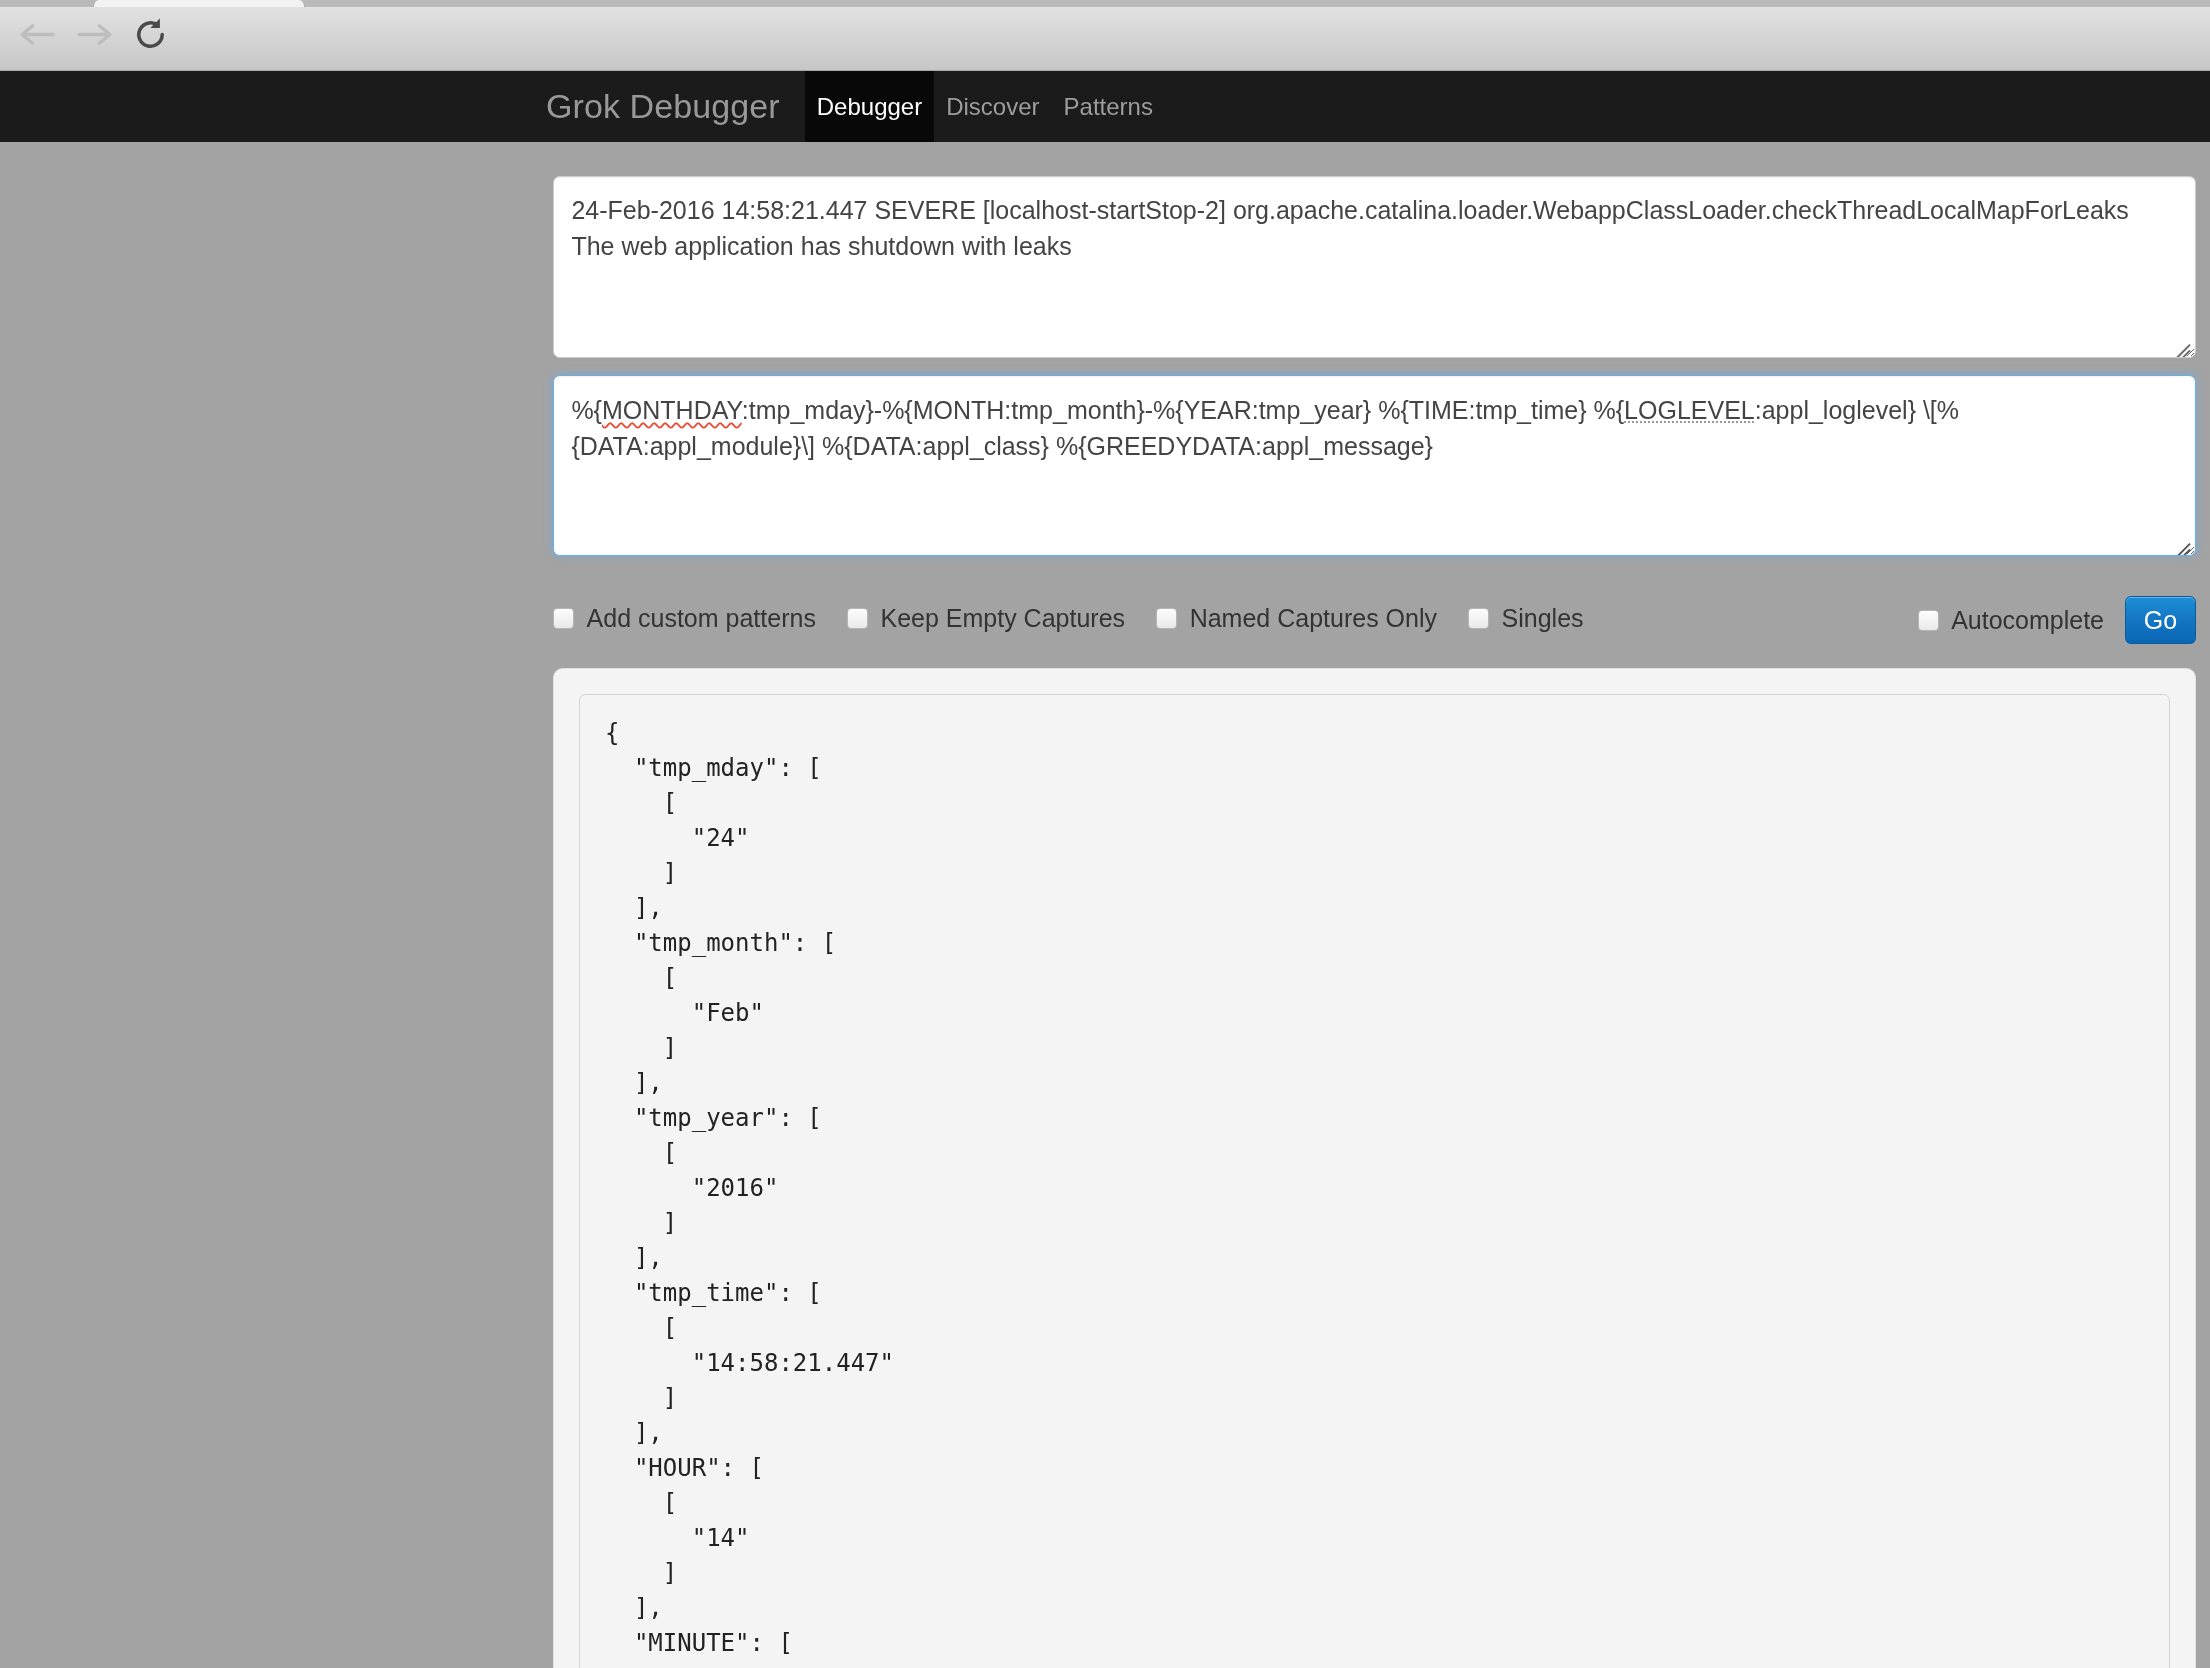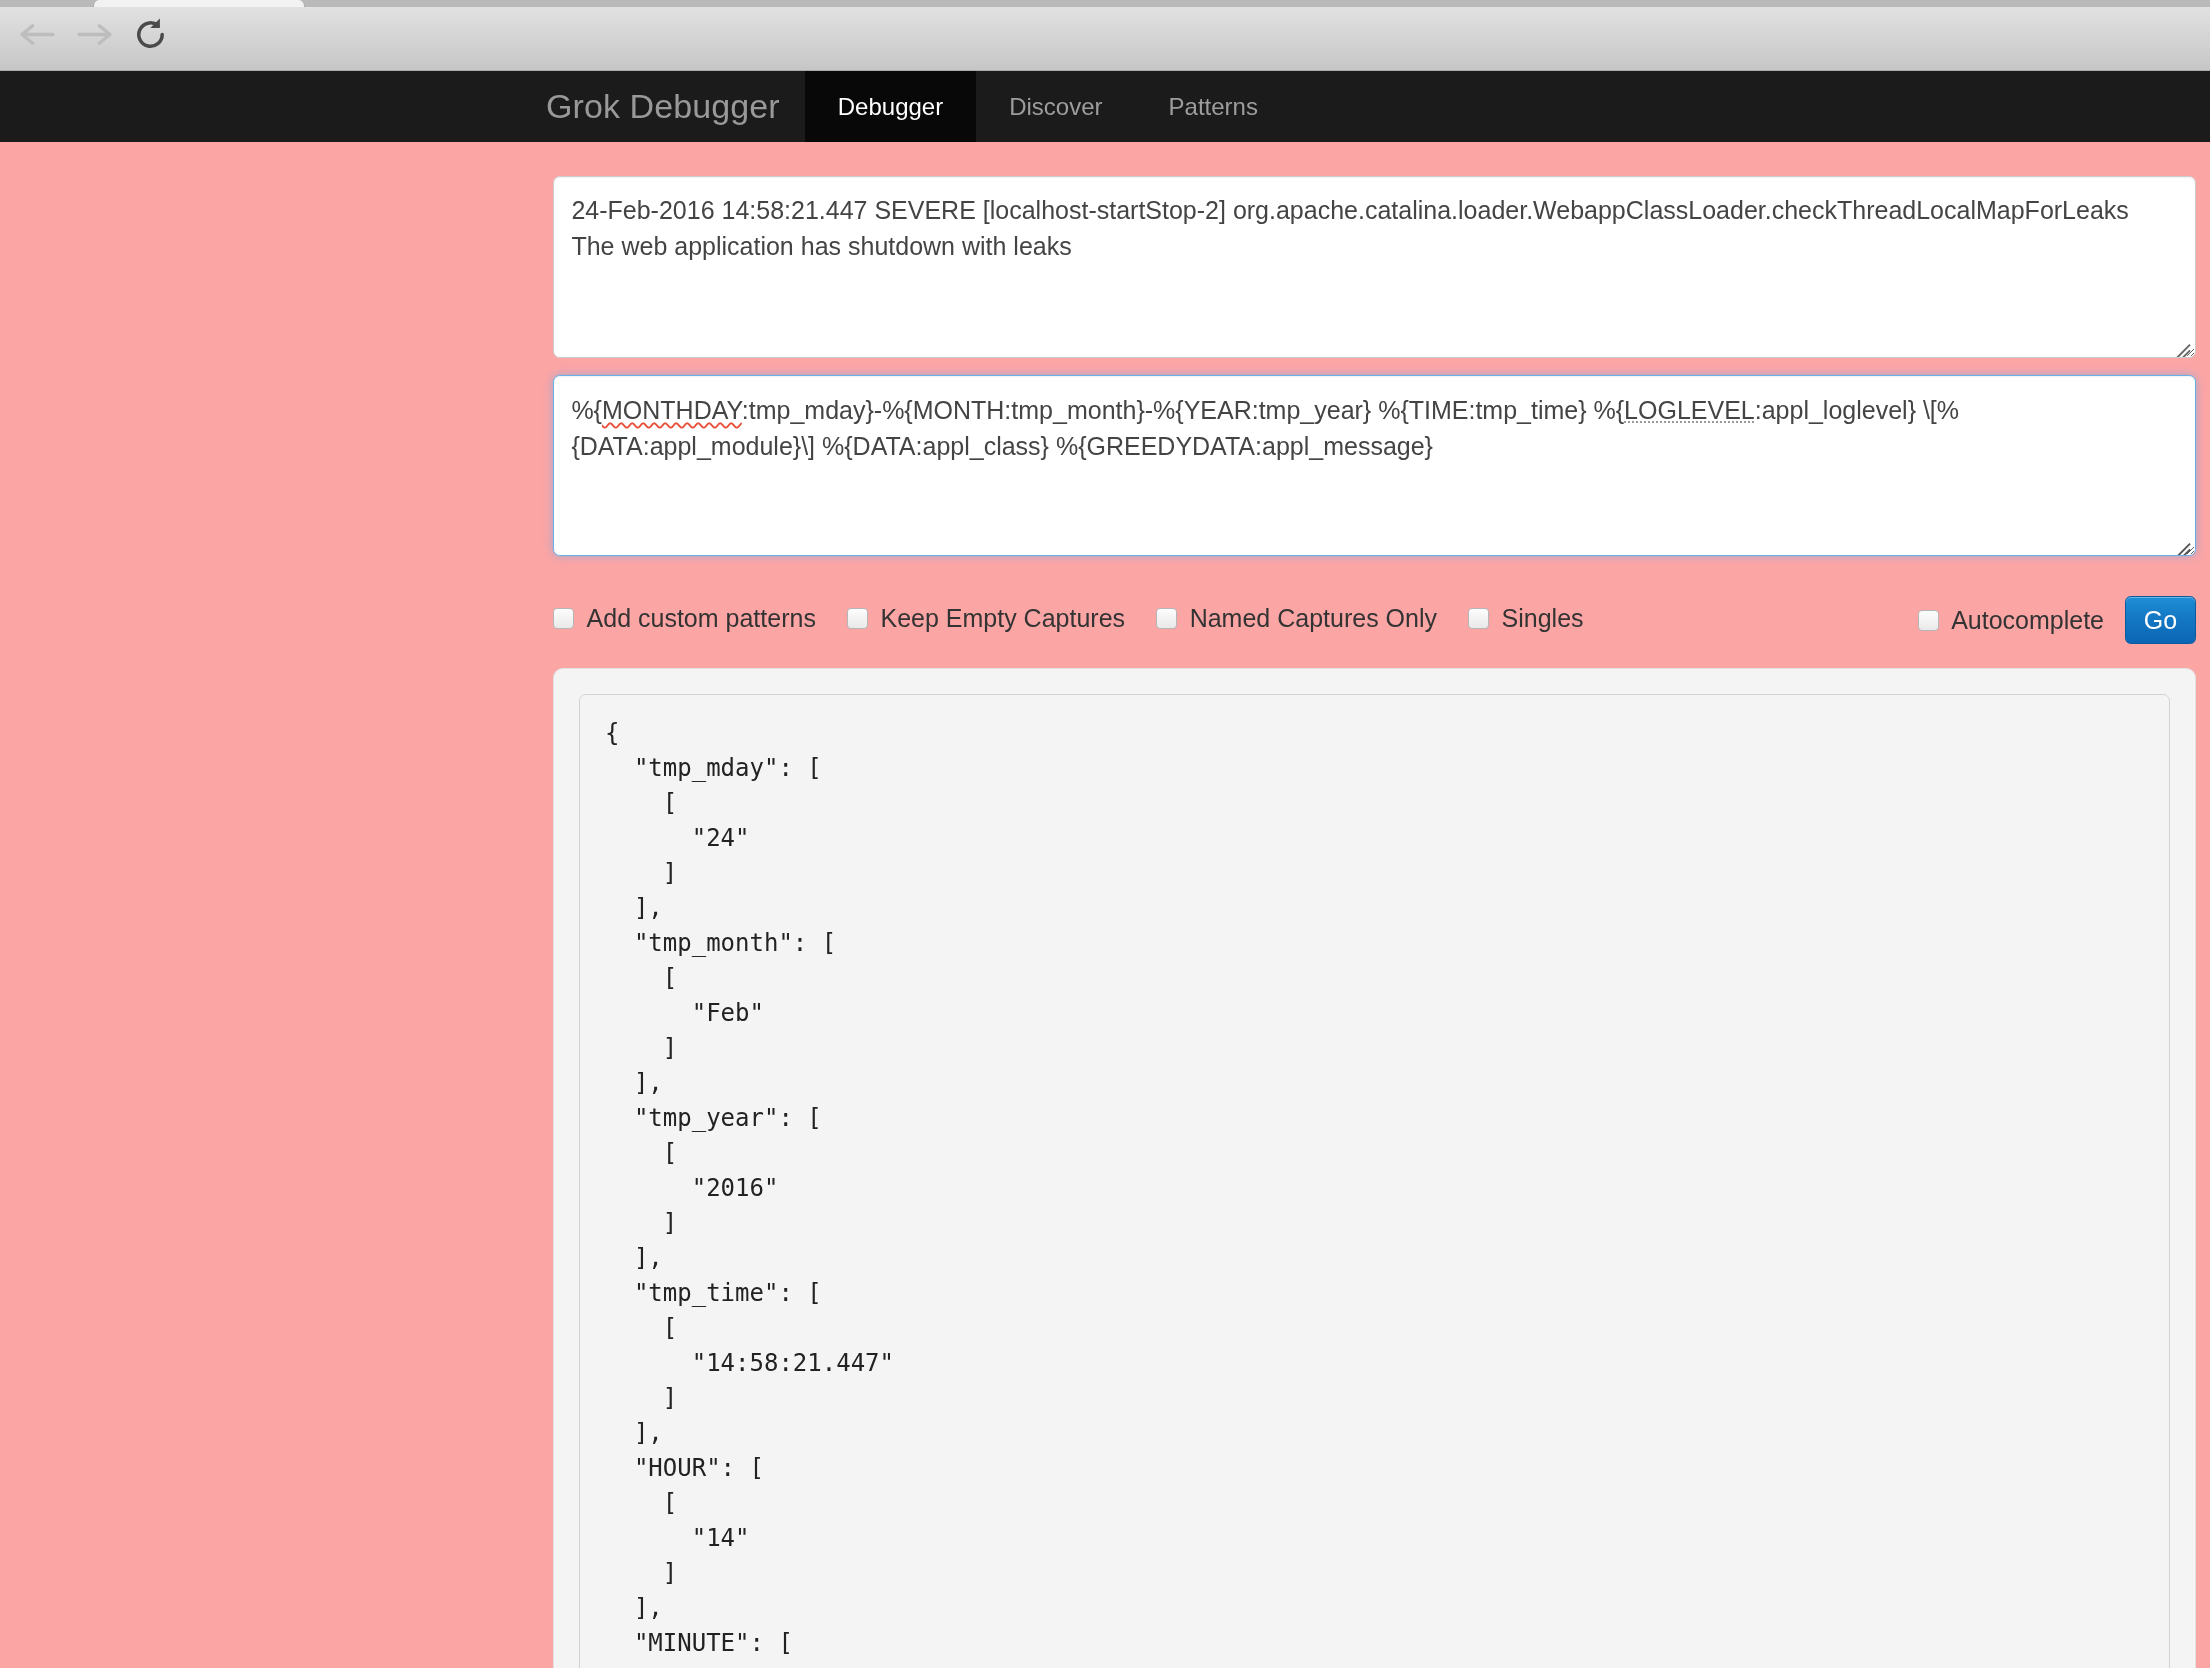--- a/index.html
+++ b/index.html
@@ -88,7 +88,7 @@
   }
   .nav-tab {
     display: flex; align-items: center;
-    padding: 0 33px;
+    padding: 0 12px;
     font-size: 24px;
     color: #9d9d9d;
     white-space: nowrap;

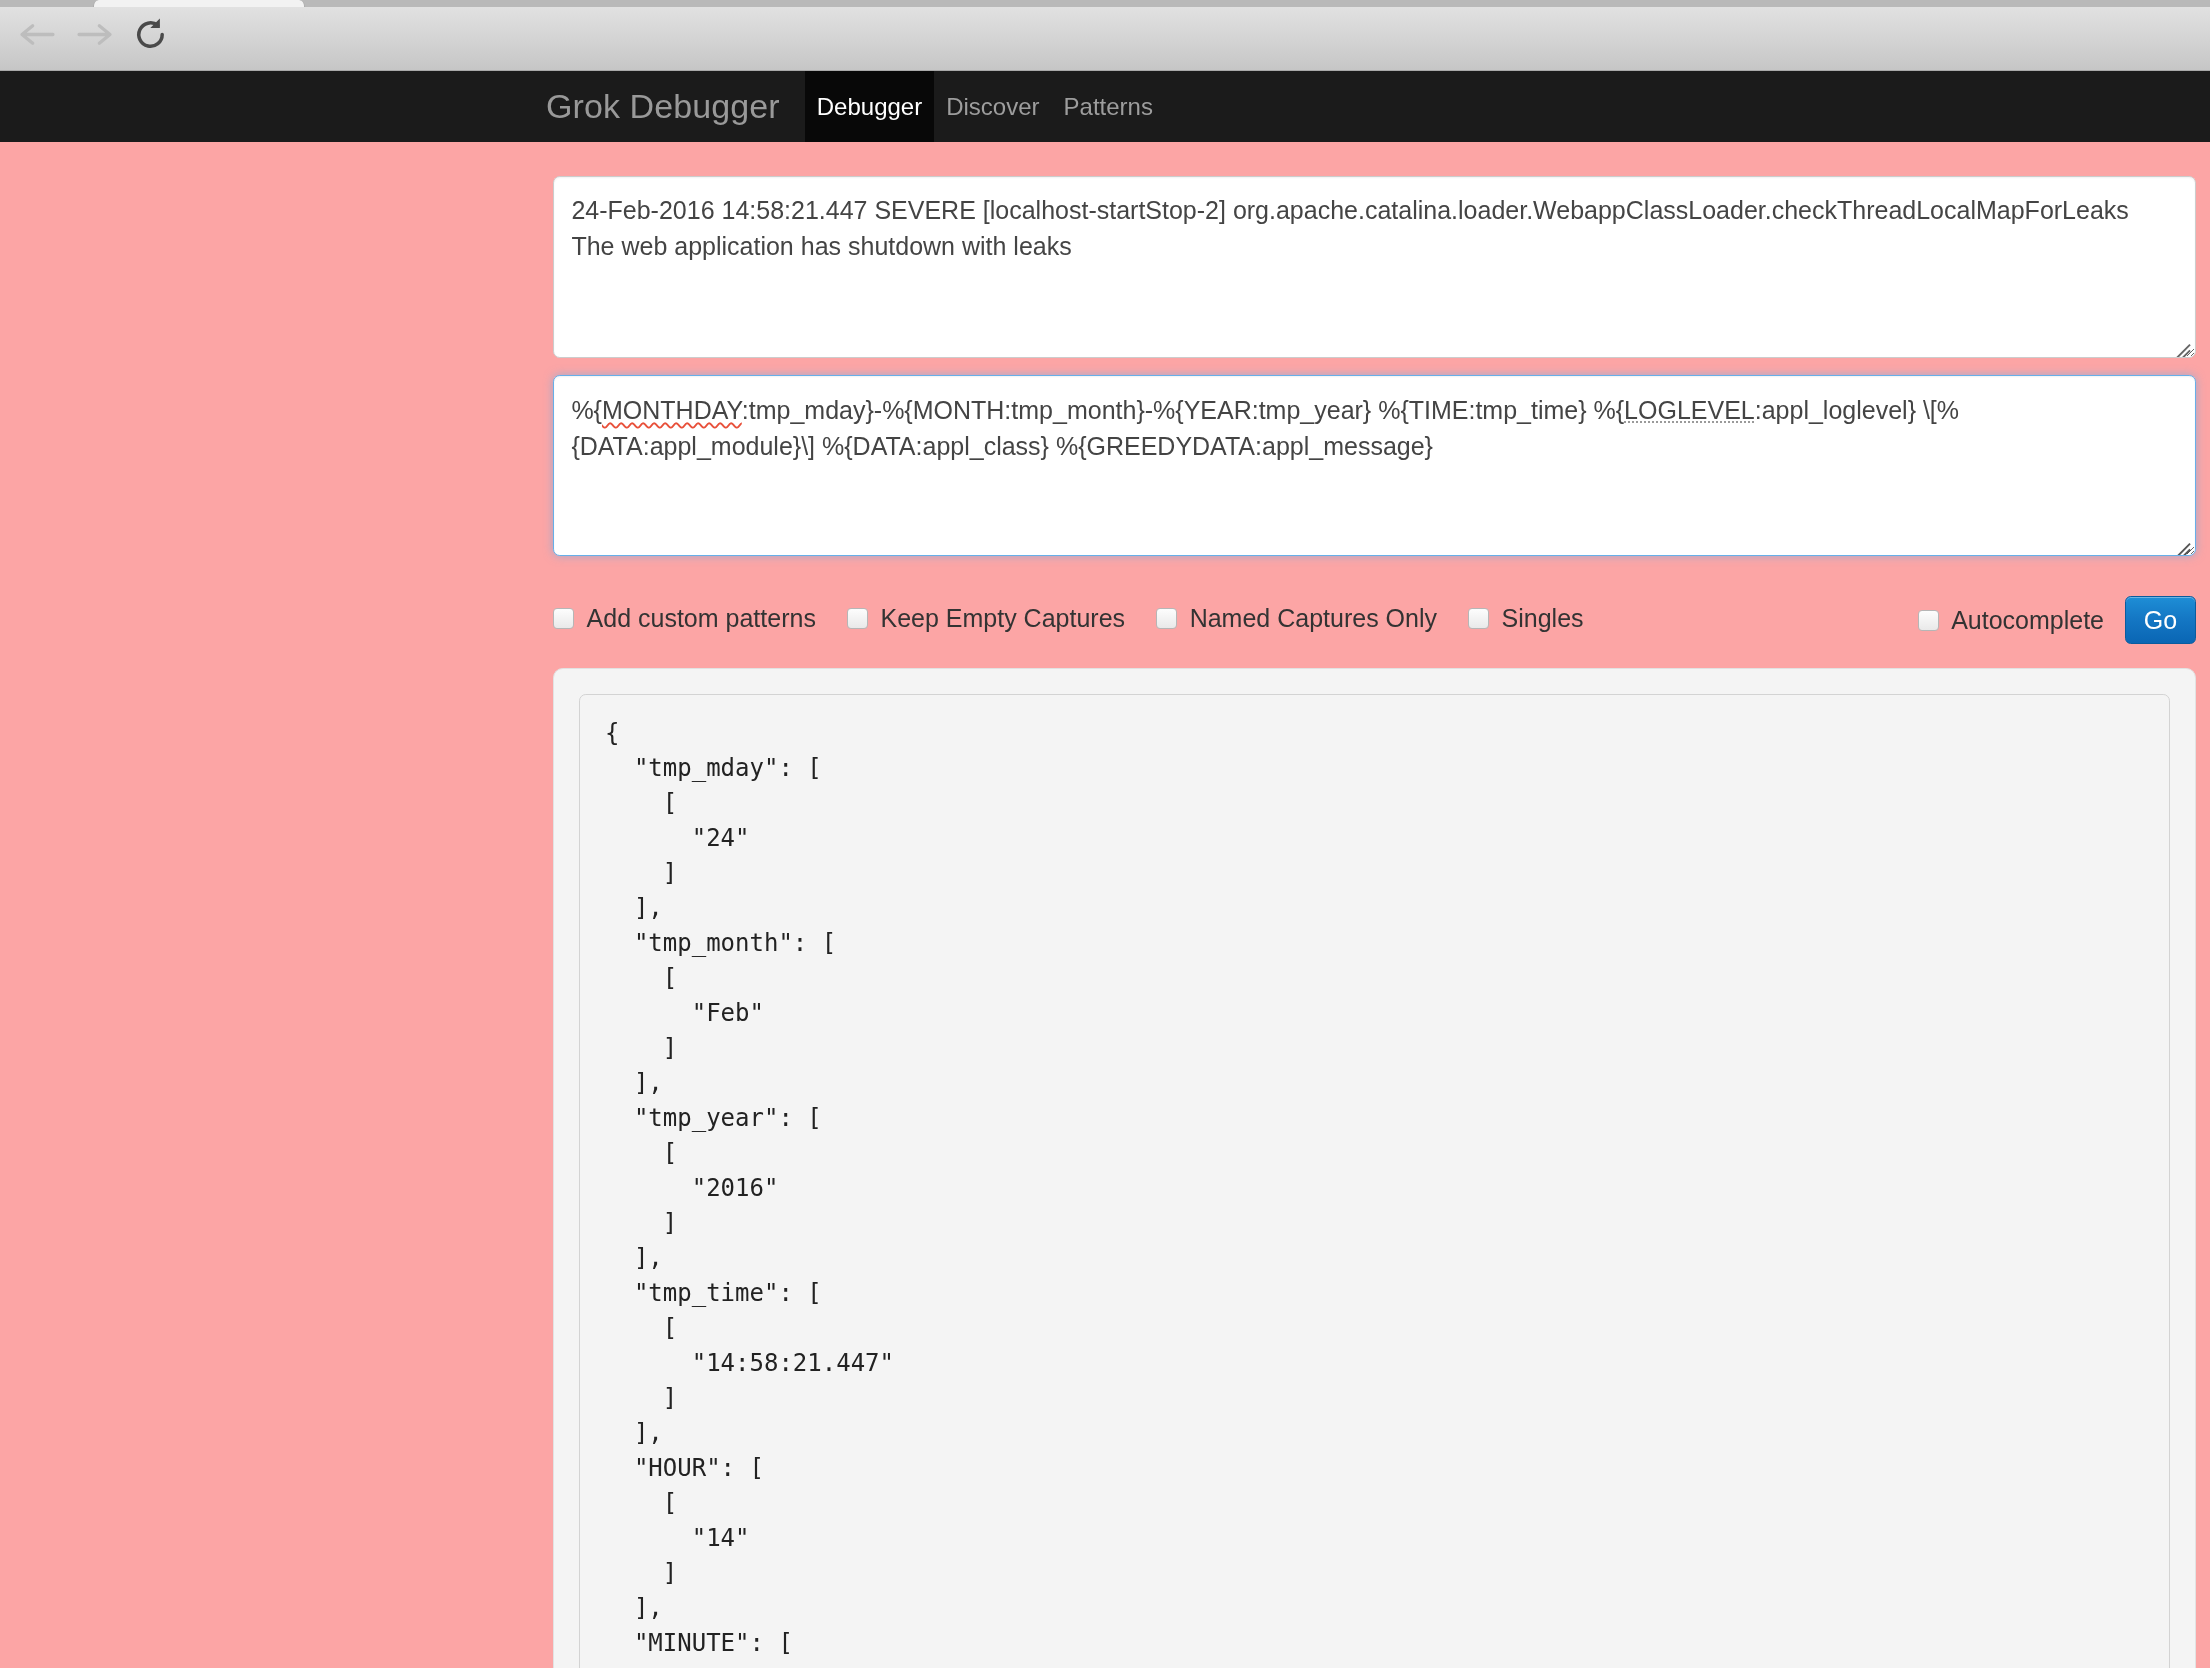--- a/index.html
+++ b/index.html
@@ -103,7 +103,7 @@
     position: relative;
     width: 2210px;
     height: 1526px;
-    background: #fca5a5;
+    background: #a3a3a3;
     padding-left: 28px;
   }
   #content-col {

